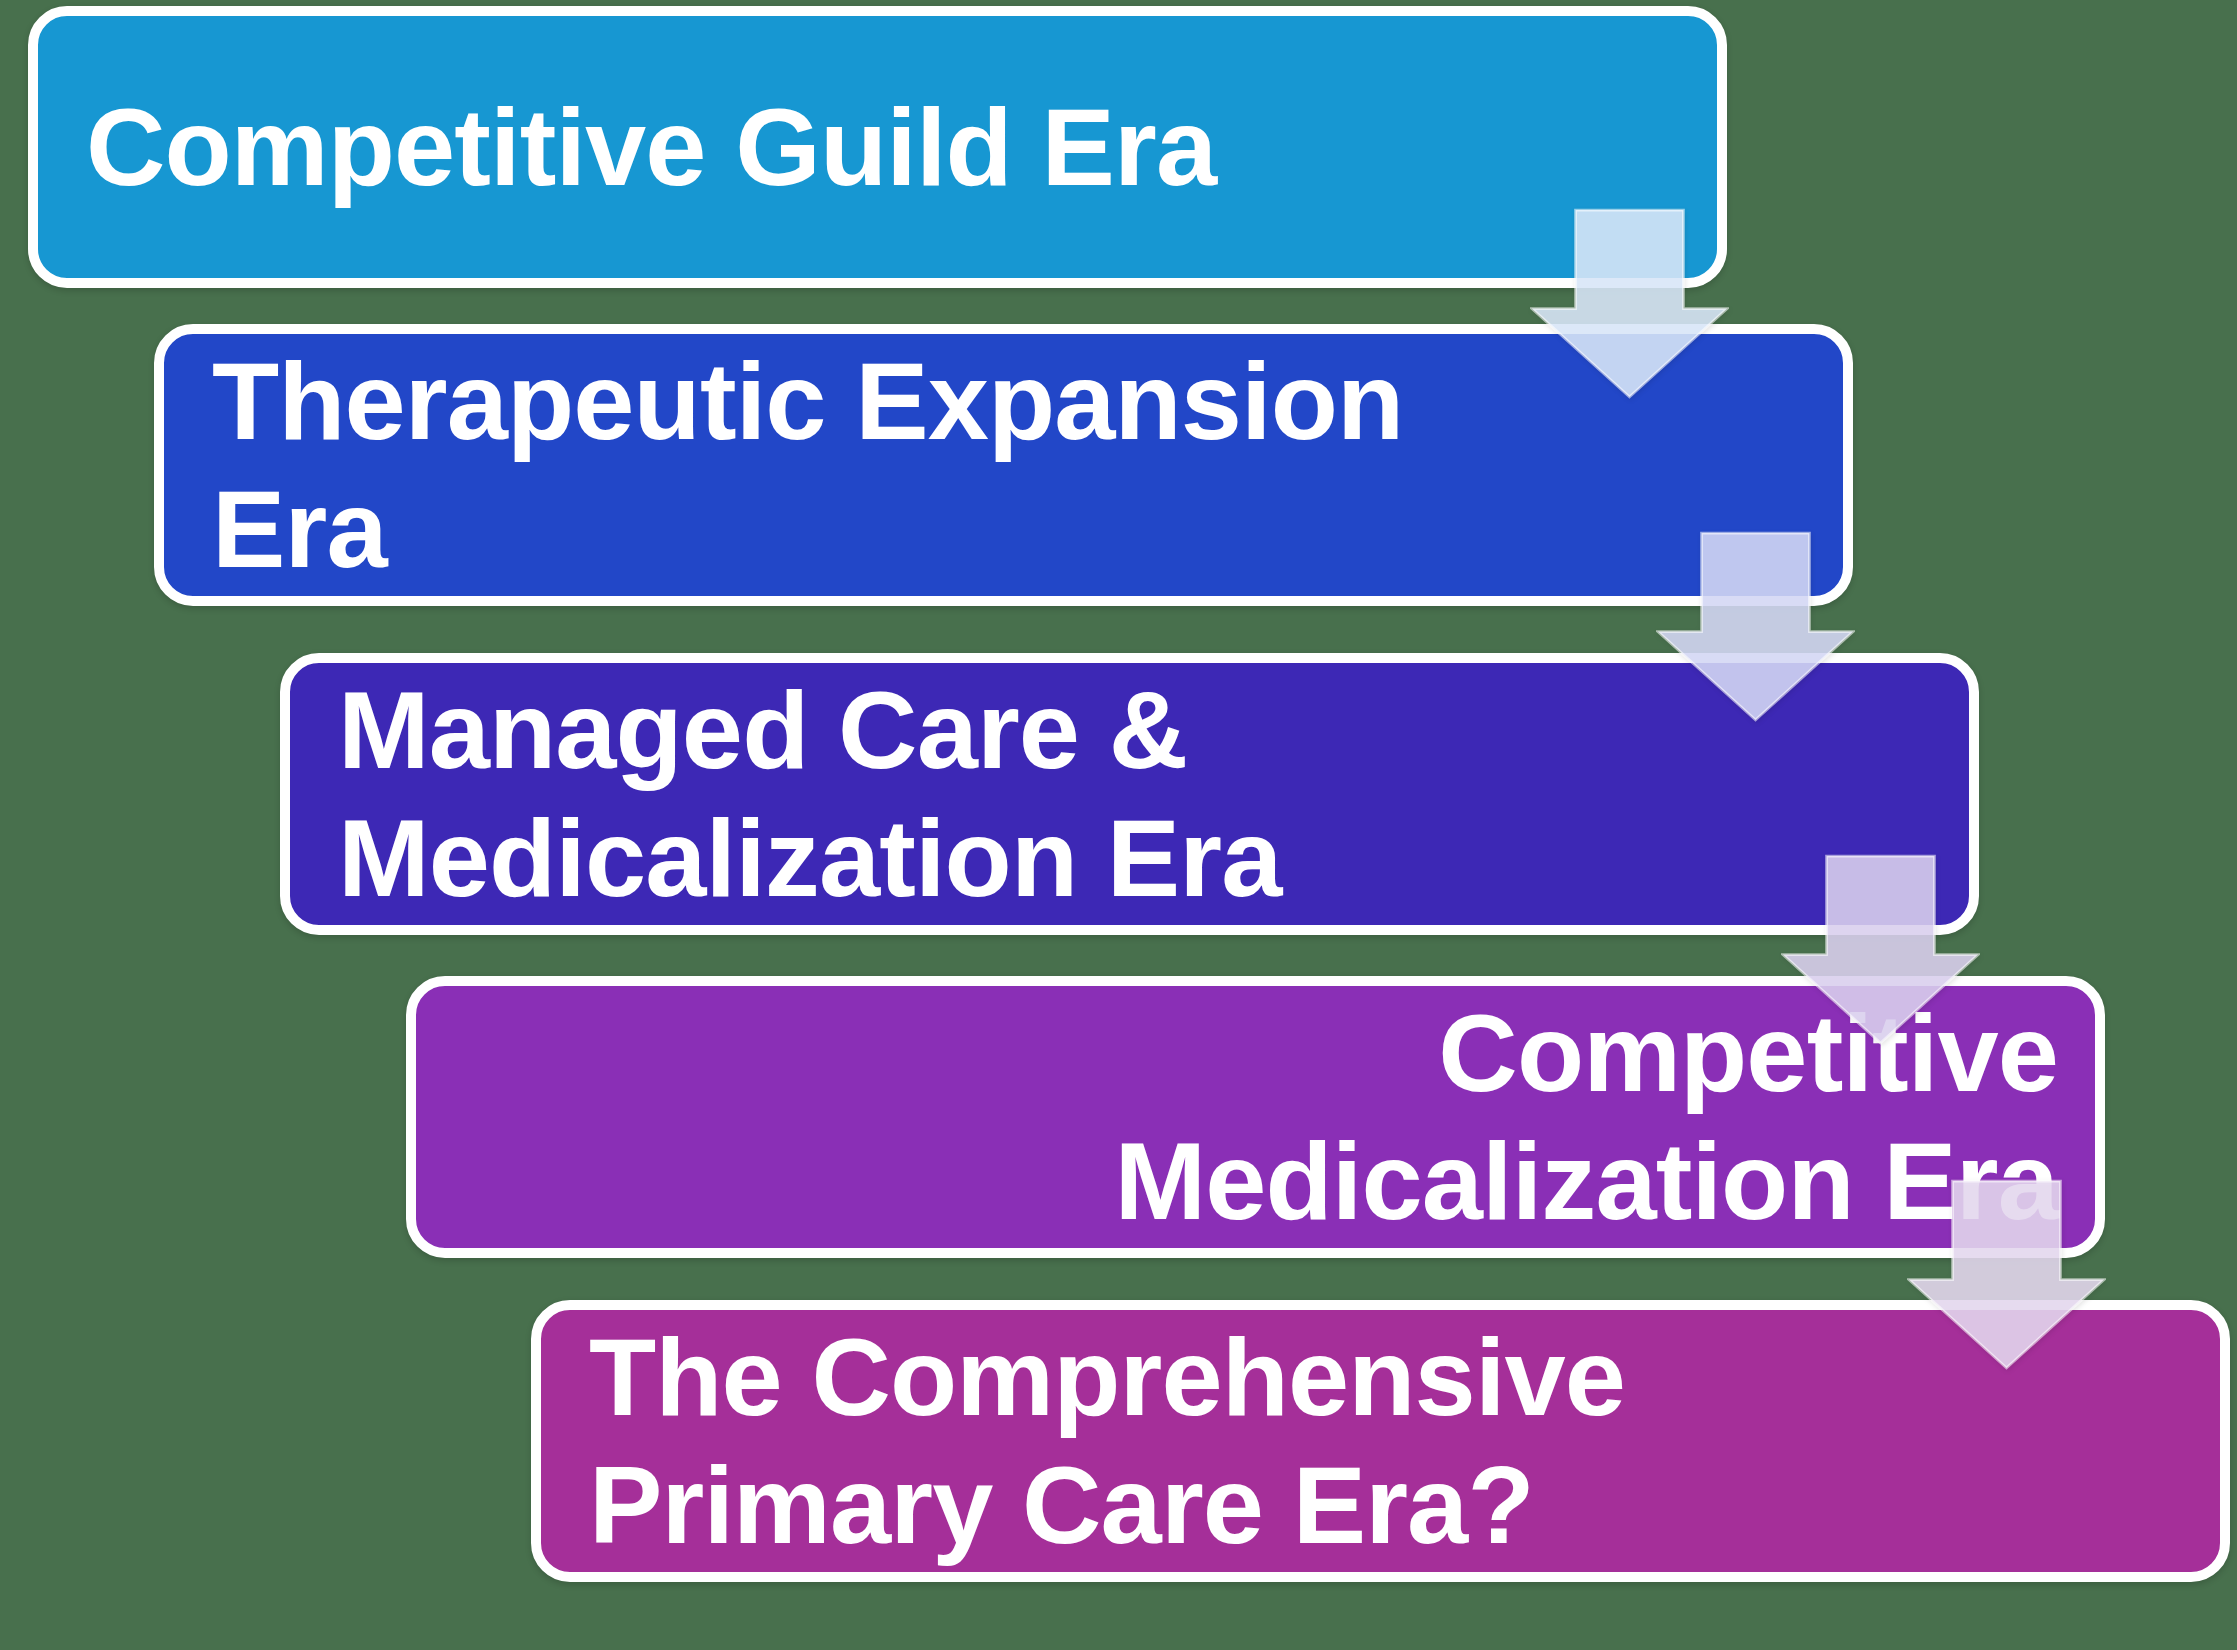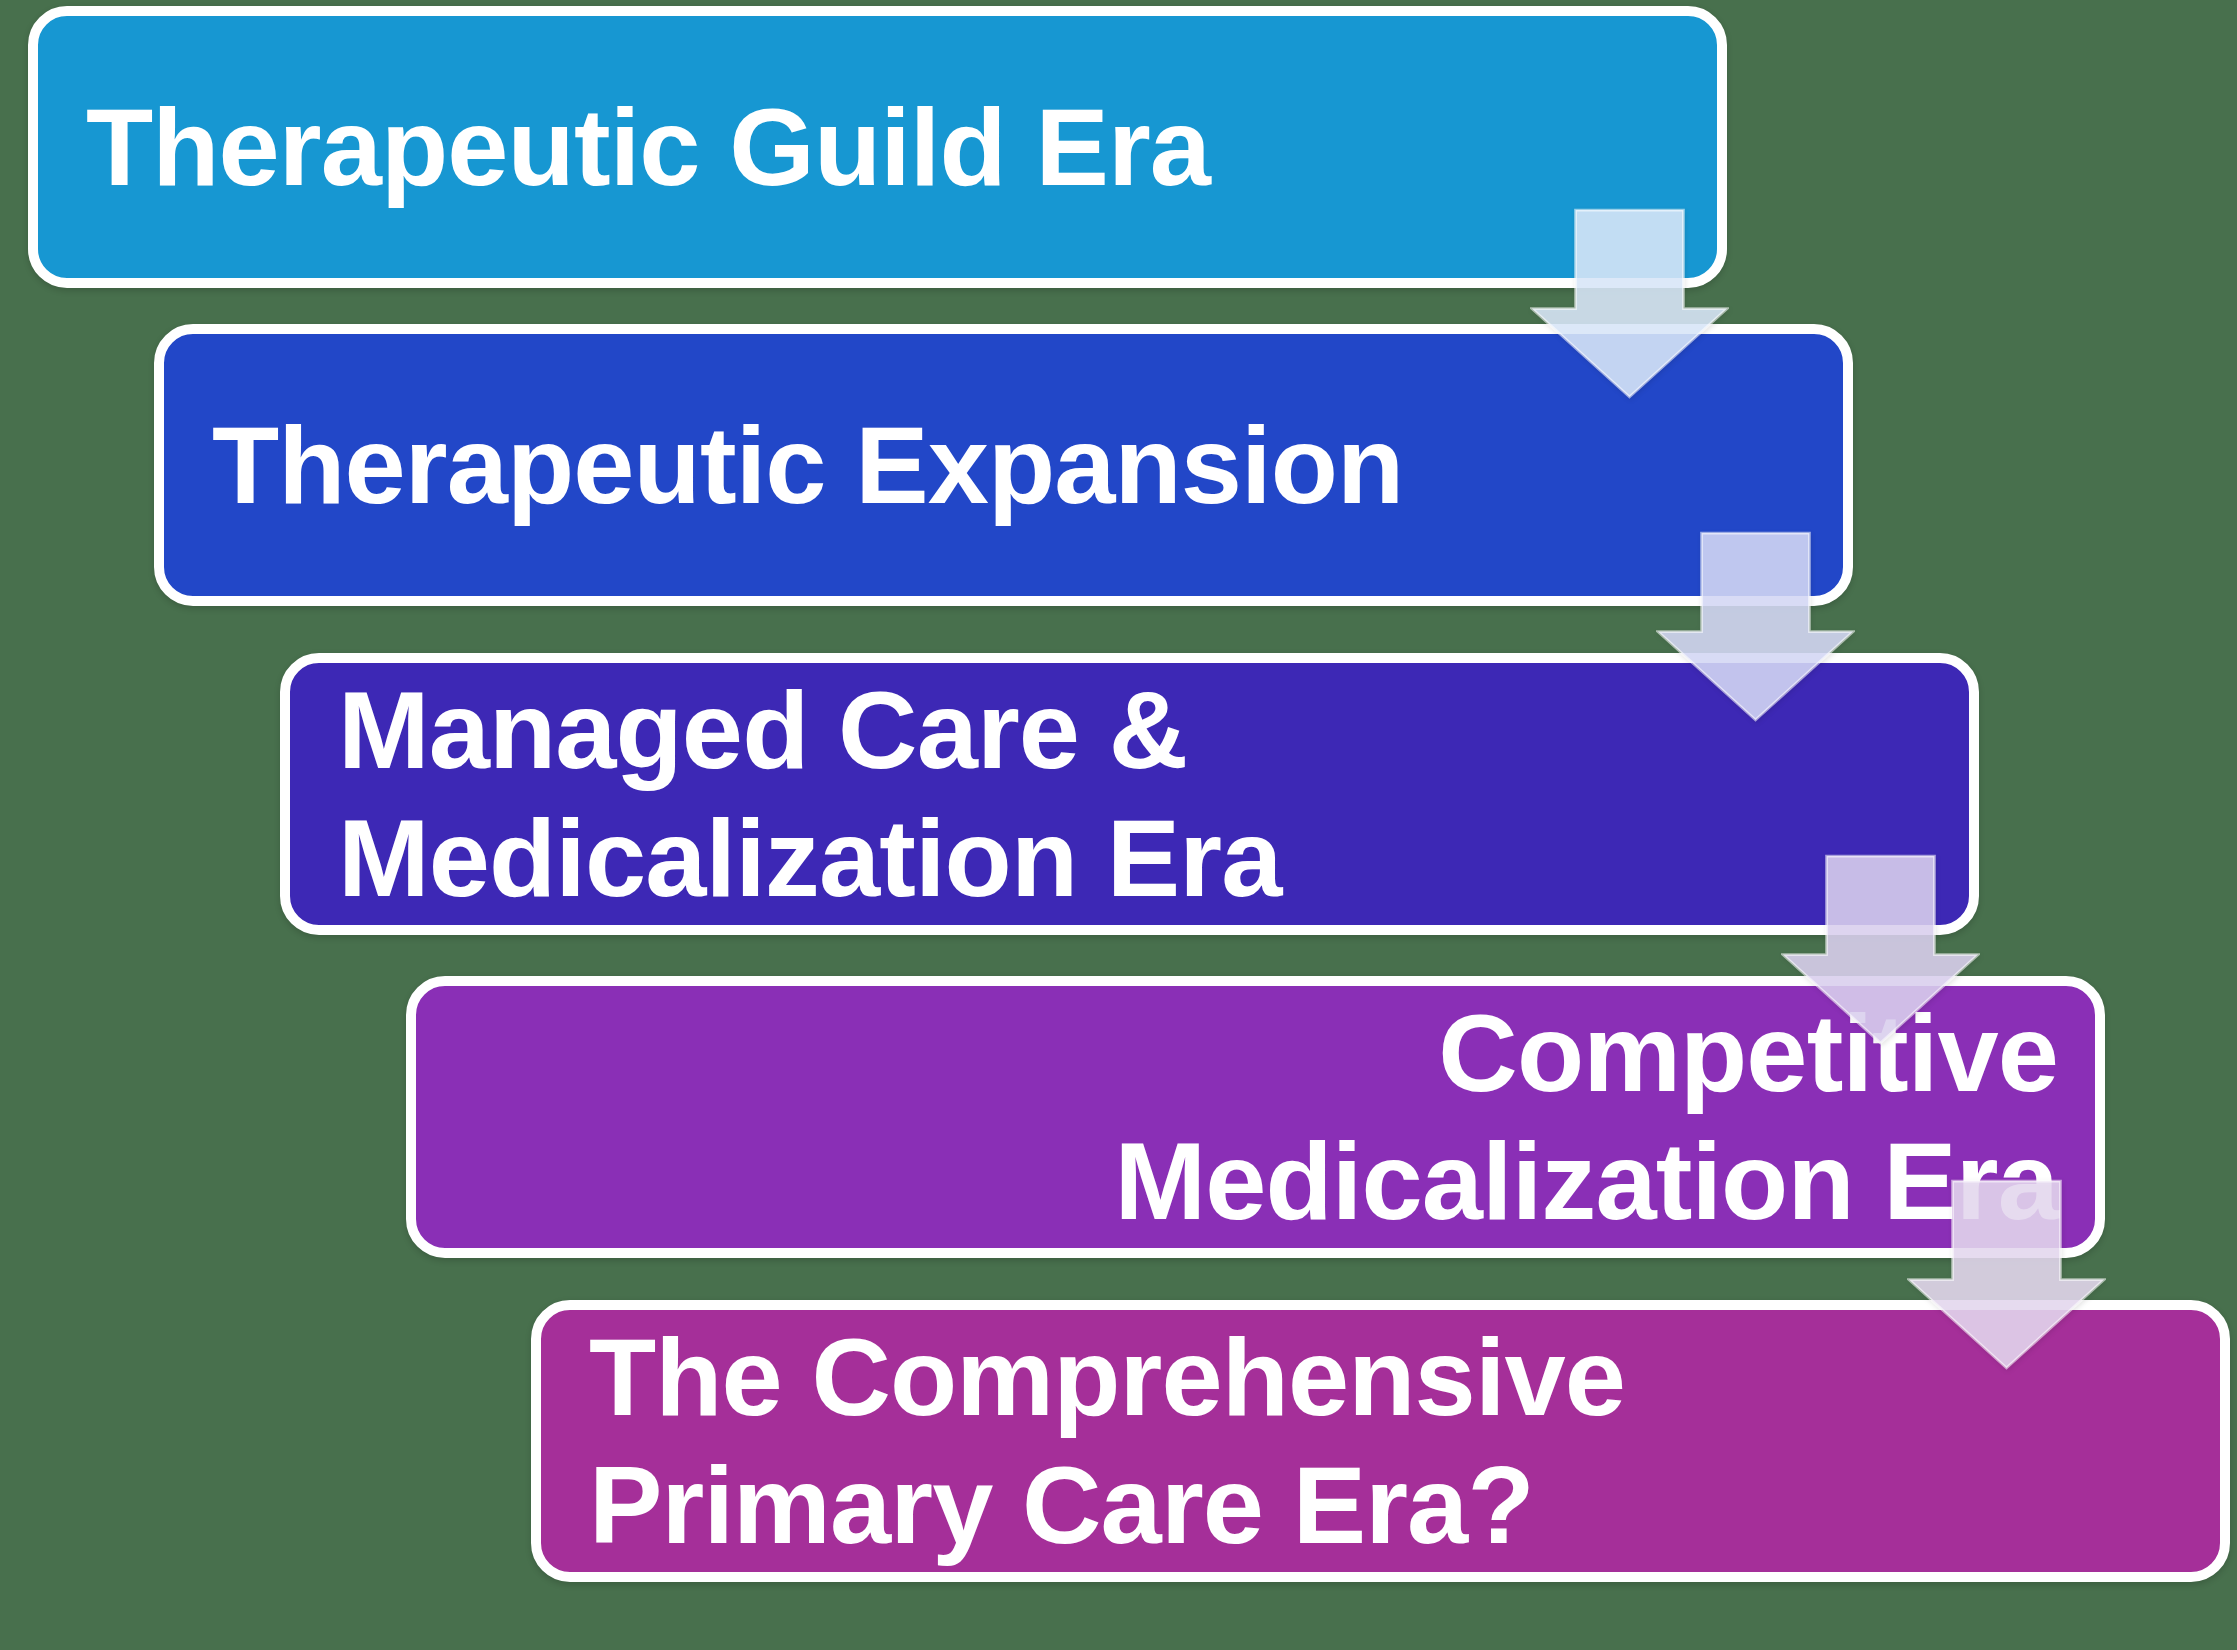--- a/index.html
+++ b/index.html
@@ -56,7 +56,7 @@
 <div class="stage" style="background: rgb(72, 112, 77);">
 
   <div class="era-box box1" style="background: rgb(23, 151, 210);">
-    <div>Therapeutic Guild Era</div>
+    <div>Competitive Guild Era</div>
   </div>
 
   <div class="era-box box2" style="background: rgb(34, 71, 200);">

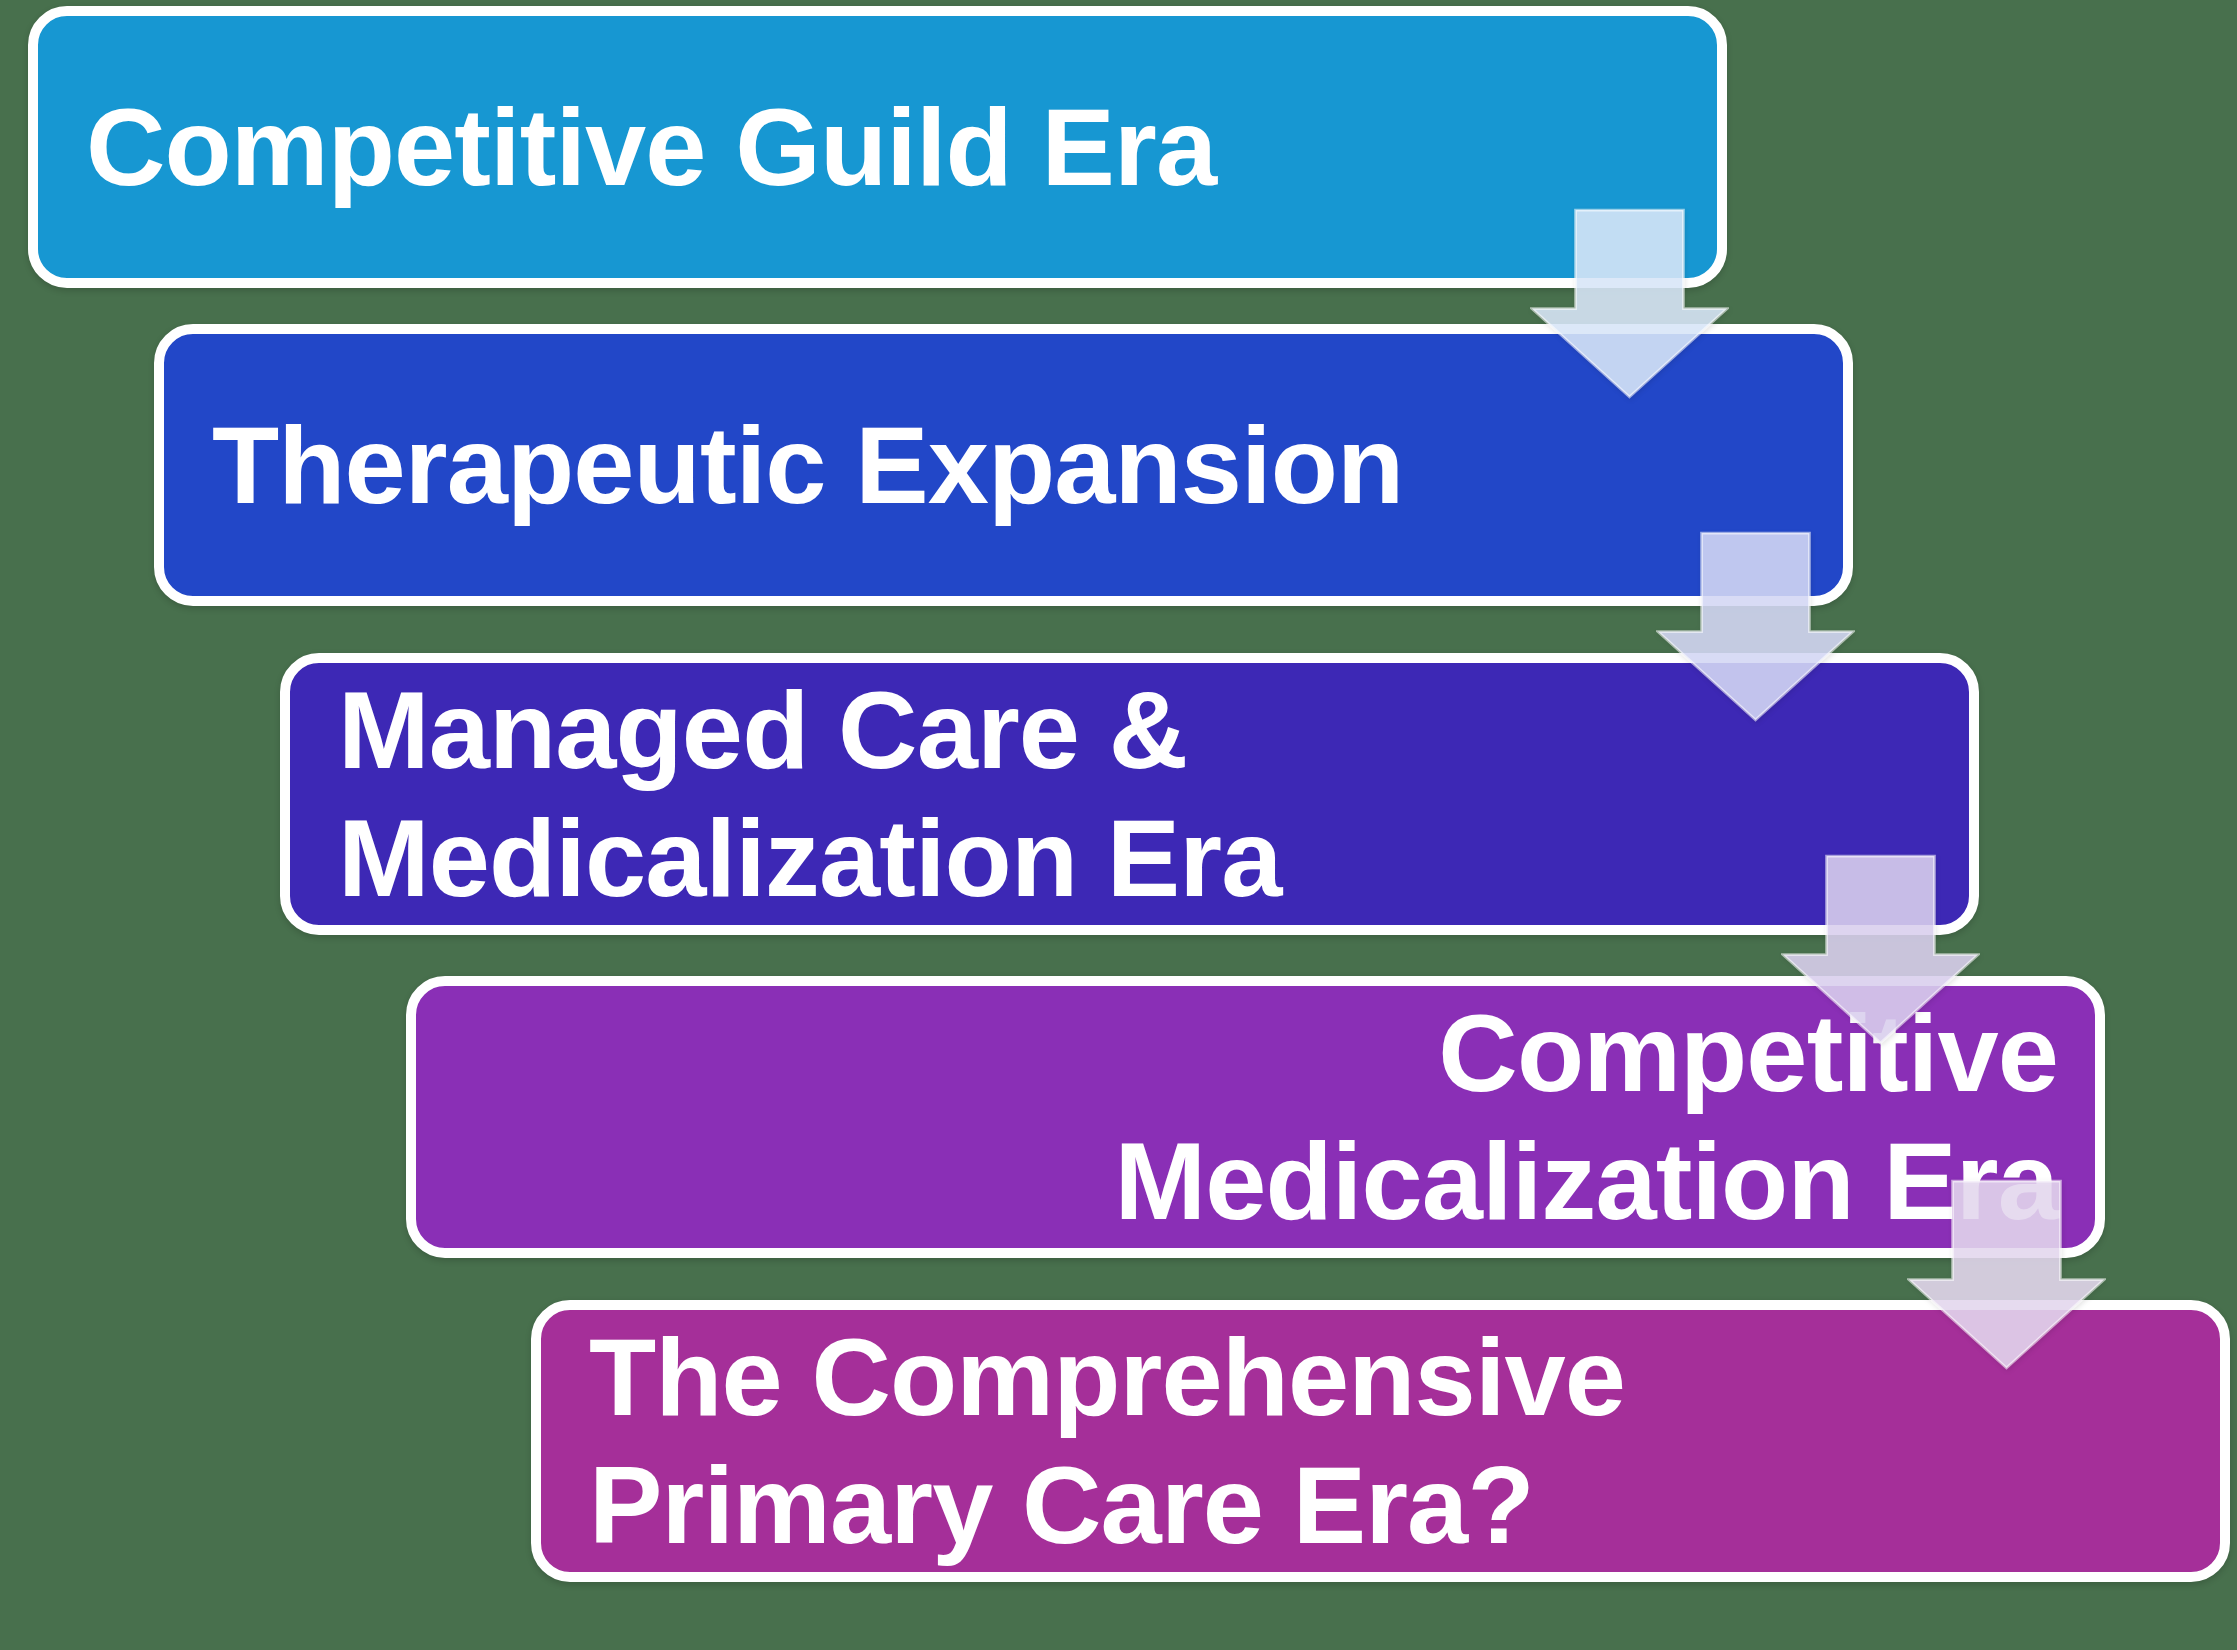--- a/index.html
+++ b/index.html
@@ -61,6 +61,7 @@
 
   <div class="era-box box2" style="background: rgb(34, 71, 200);">
     <div>Therapeutic Expansion</div>
+    <div>Era</div>
   </div>
 
   <div class="era-box box3" style="background: rgb(61, 40, 181);">

